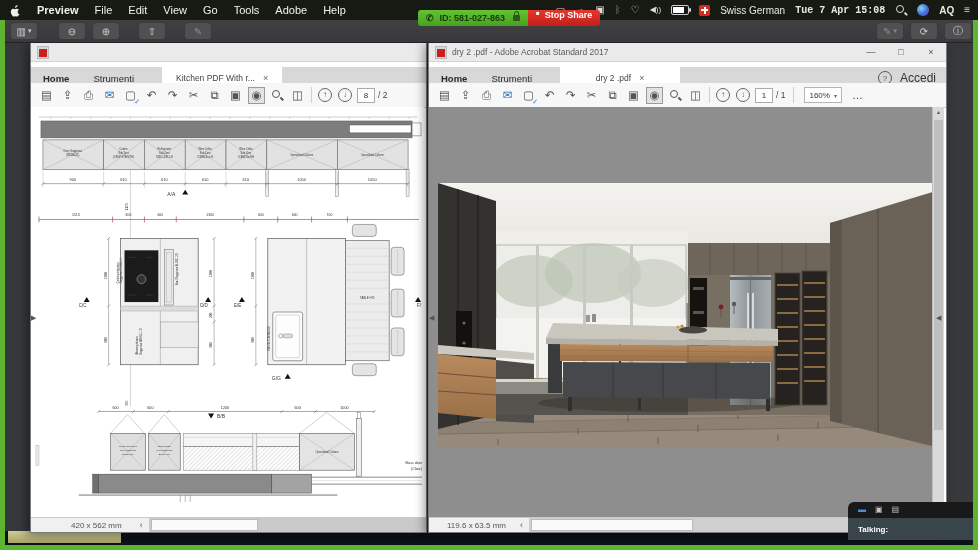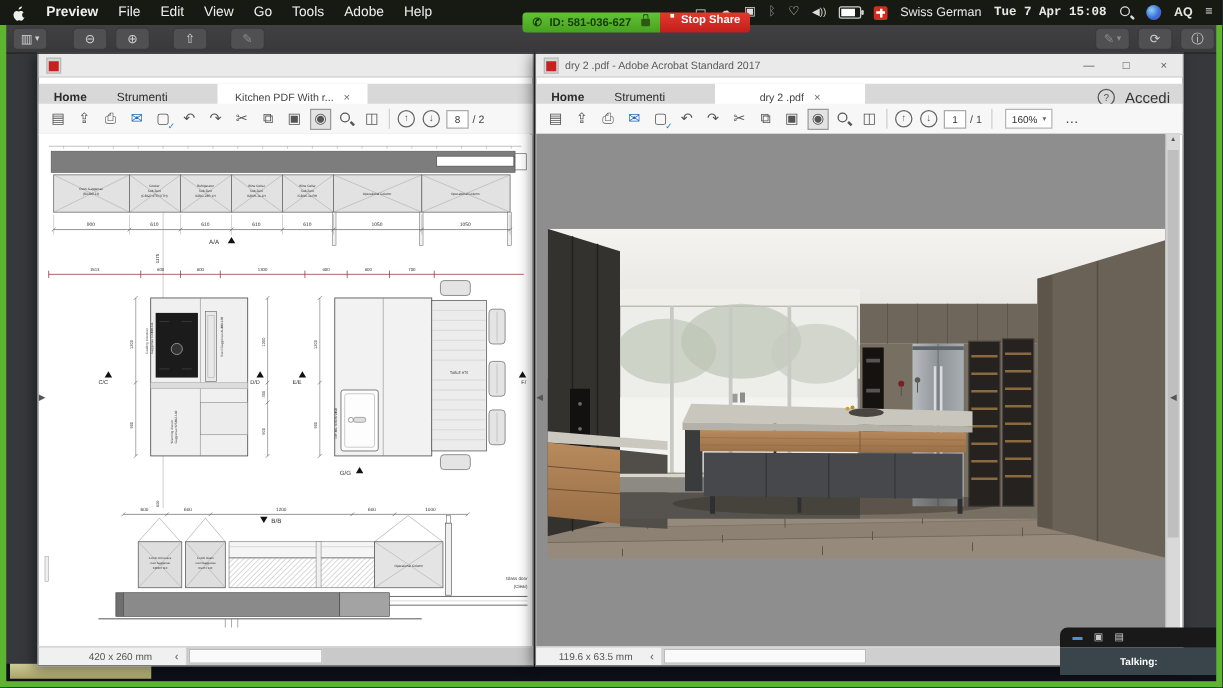--- a/index.html
+++ b/index.html
@@ -621,7 +621,7 @@
   <div id="sharepill" class="abs">
     <div id="sharegreen">
       <span>✆</span>
-      <span>ID: 581-036-627</span>
+      <span>ID: 581-027-863</span>
       <span class="lock"></span>
     </div>
     <div id="sharered">

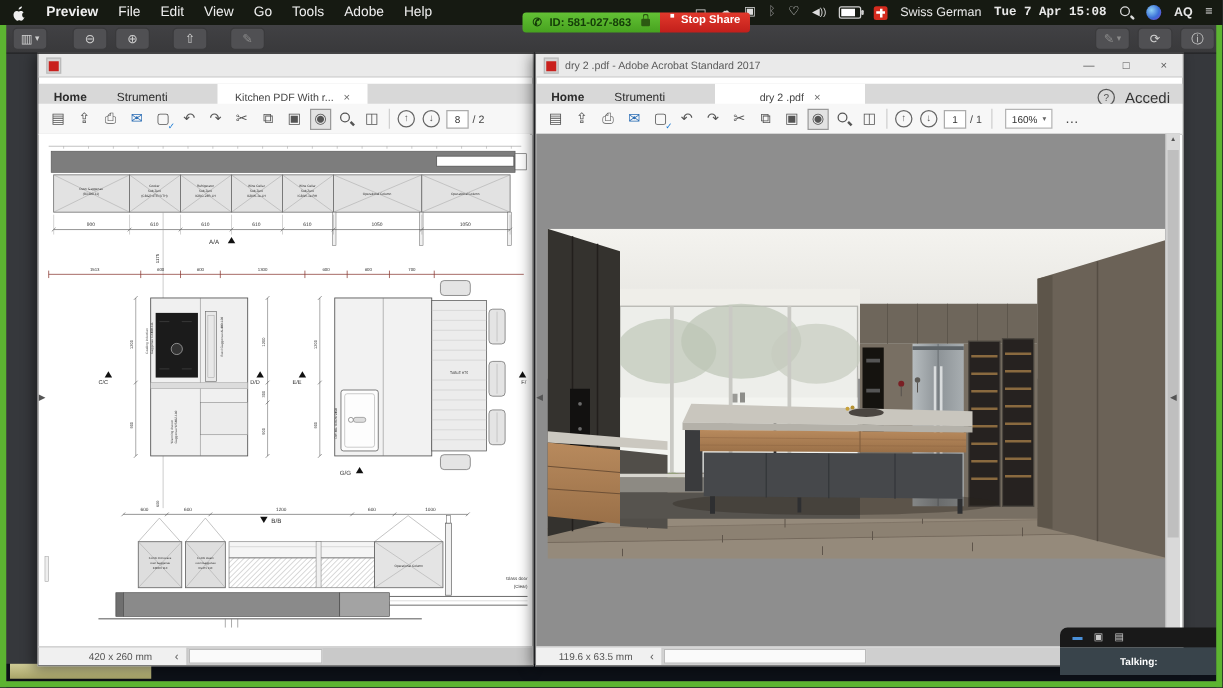--- a/index.html
+++ b/index.html
@@ -48,7 +48,7 @@
   .winctl span{width:30px;text-align:center;font-size:9px;color:#555;}
   .tabstrip{position:absolute;left:0;top:24px;right:0;height:22px;background:#d8d8d8;display:flex;align-items:stretch;font-size:9.5px;color:#333;}
   .ribbontab{display:flex;align-items:center;padding:0 12px;font-weight:bold;color:#2b2b2b;}
-  .doctab{display:flex;align-items:center;gap:8px;background:#fff;padding:0 10px;margin-left:28px;font-size:8.5px;color:#444;min-width:100px;justify-content:center;}
+  .doctab{display:flex;align-items:center;gap:8px;background:#fff;padding:0 10px;margin-left:16px;font-size:8.5px;color:#444;min-width:100px;justify-content:center;}
   .doctab .x{color:#666;font-size:9px;}
   .tabright{margin-left:auto;display:flex;align-items:center;gap:8px;padding-right:10px;}
   .helpcirc{width:12px;height:12px;border:1px solid #555;border-radius:50%;font-size:8px;display:flex;align-items:center;justify-content:center;color:#555;}

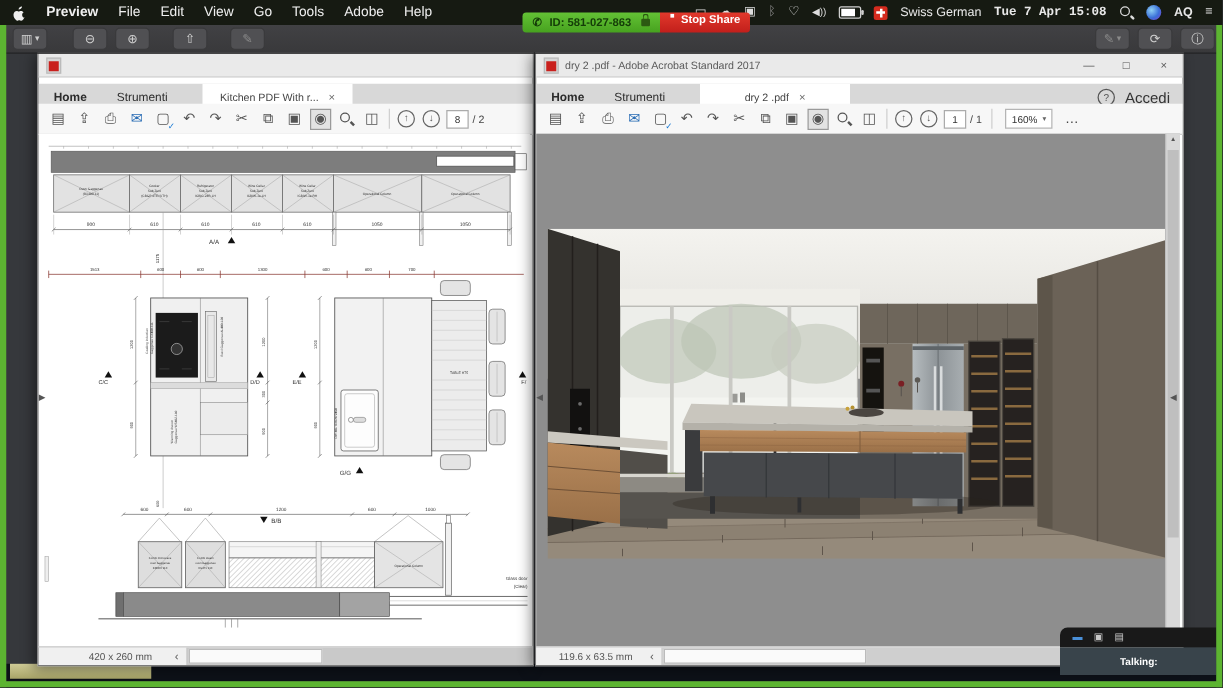--- a/index.html
+++ b/index.html
@@ -422,7 +422,7 @@
     </div>
 
     <div class="statusbar">
-      <span style="margin-left:40px;">420 x 260 mm</span>
+      <span style="margin-left:40px;">420 x 562 mm</span>
       <span style="margin-left:18px;color:#555;font-size:9px;">‹</span>
       <div style="position:relative;flex:1;height:100%;background:#c9c9c9;margin-left:6px;">
         <div class="hthumb" style="position:absolute;left:2px;top:1px;bottom:1px;width:105px;"></div>

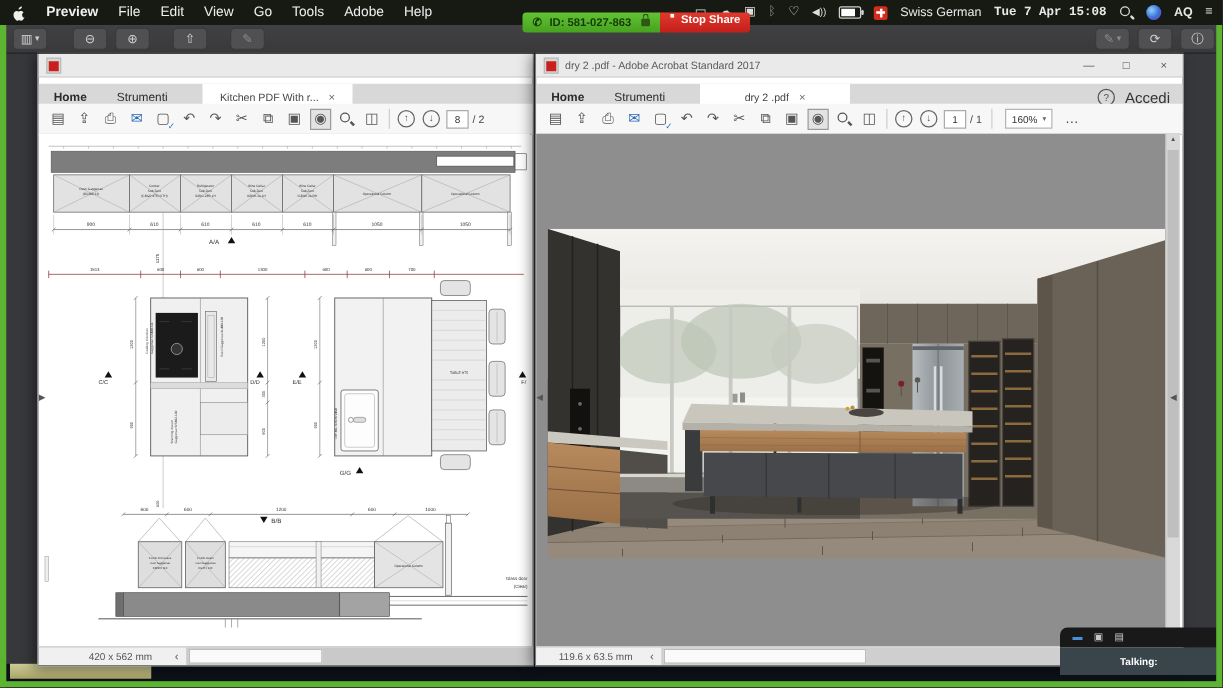--- a/index.html
+++ b/index.html
@@ -74,7 +74,7 @@
   #talkpanel{left:848px;top:502px;width:125px;height:38px;z-index:45;}
   #talktop{position:absolute;left:0;top:0;right:0;height:16px;background:#191919;border-radius:6px 0 0 0;display:flex;align-items:center;gap:9px;padding-left:10px;}
   #talktop span{font-size:8px;line-height:8px;}
-  #talkbody{position:absolute;left:0;top:16px;right:0;bottom:0;background:#39444b;display:flex;align-items:center;padding-left:38px;}
+  #talkbody{position:absolute;left:0;top:16px;right:0;bottom:0;background:#39444b;display:flex;align-items:center;}
   #talkbody span{color:#fff;font-size:8px;font-weight:bold;margin-left:10px;}
   svg text{font-family:"Liberation Sans",sans-serif;fill:#333;}
 </style>

